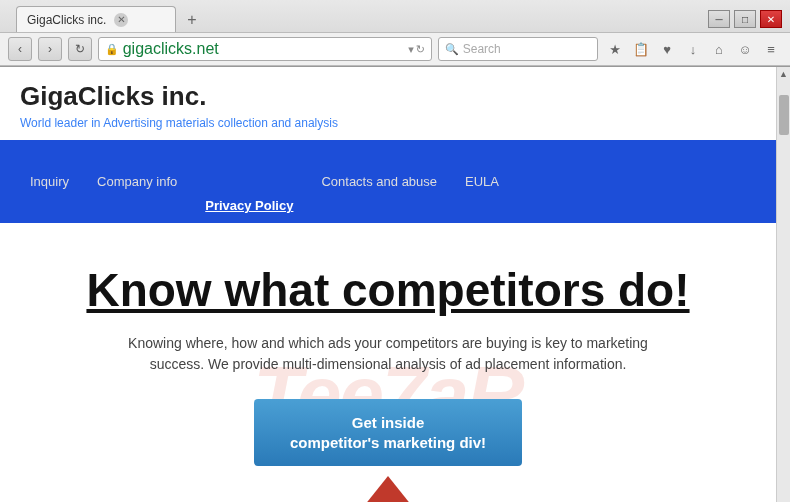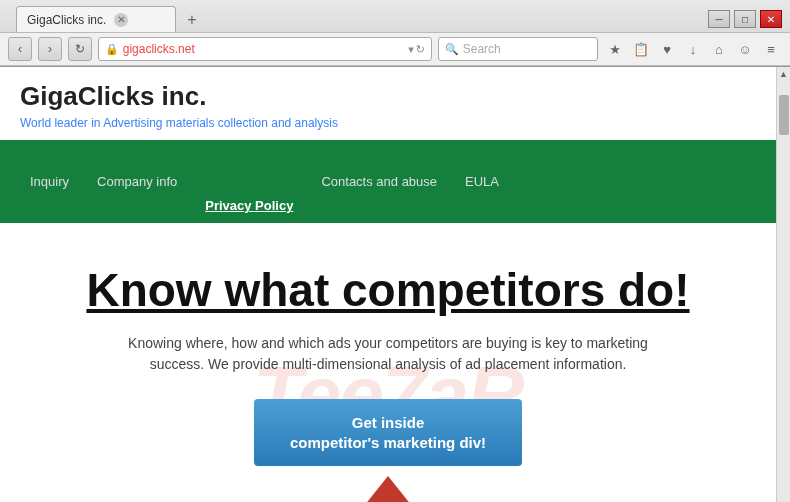--- a/index.html
+++ b/index.html
@@ -147,8 +147,8 @@
 
     .url-text {
       flex: 1;
-      font-size: 12px;
-      color: #ef4444;
+      font-size: 16px;
+      color: #15803d;
     }
 
     .url-actions {

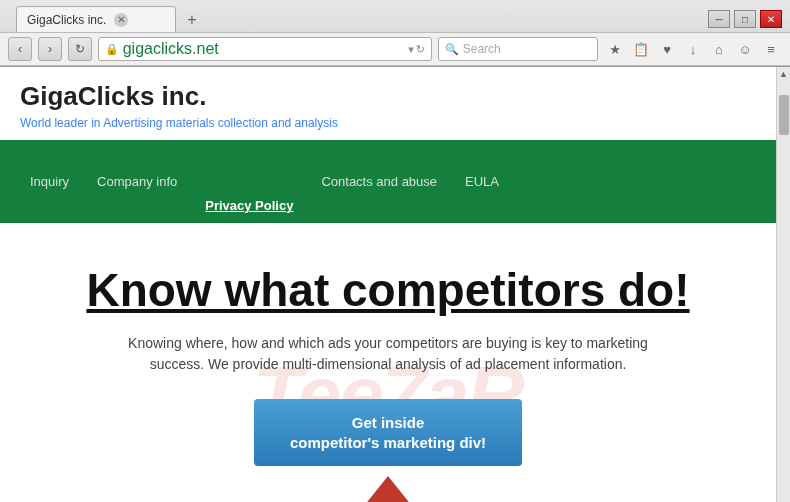--- a/index.html
+++ b/index.html
@@ -264,7 +264,7 @@
     }
 
     .site-nav {
-      background: #15803d;
+      background: #1d4ed8;
       display: flex;
       align-items: center;
       padding: 0 16px;

